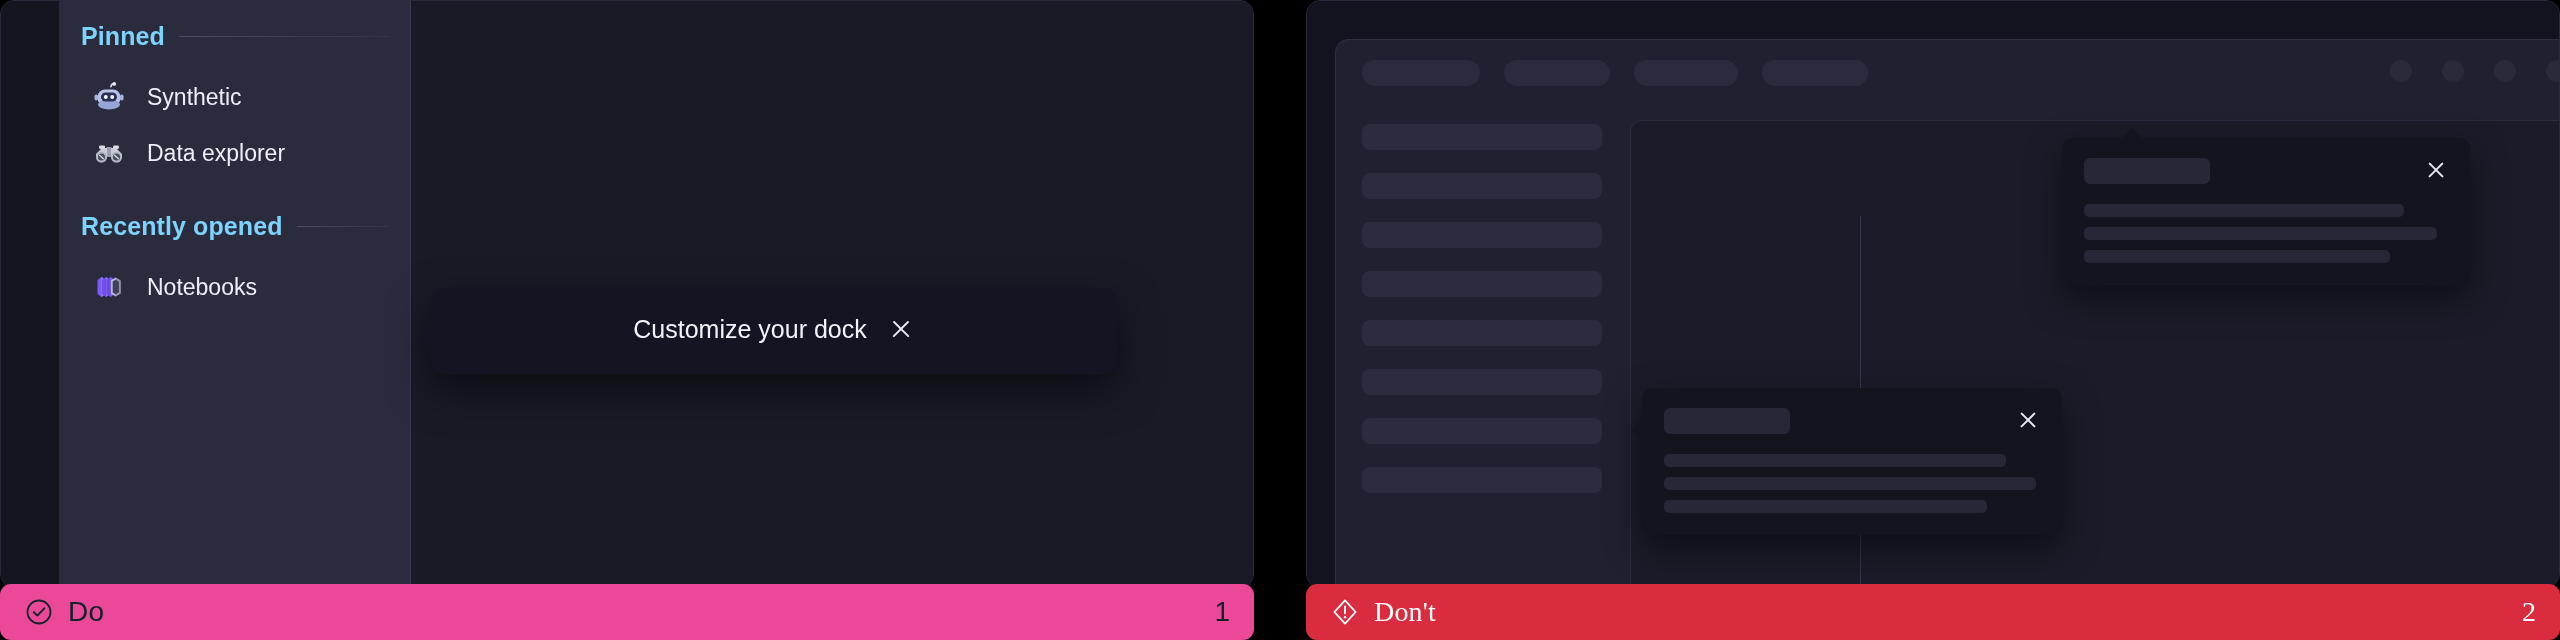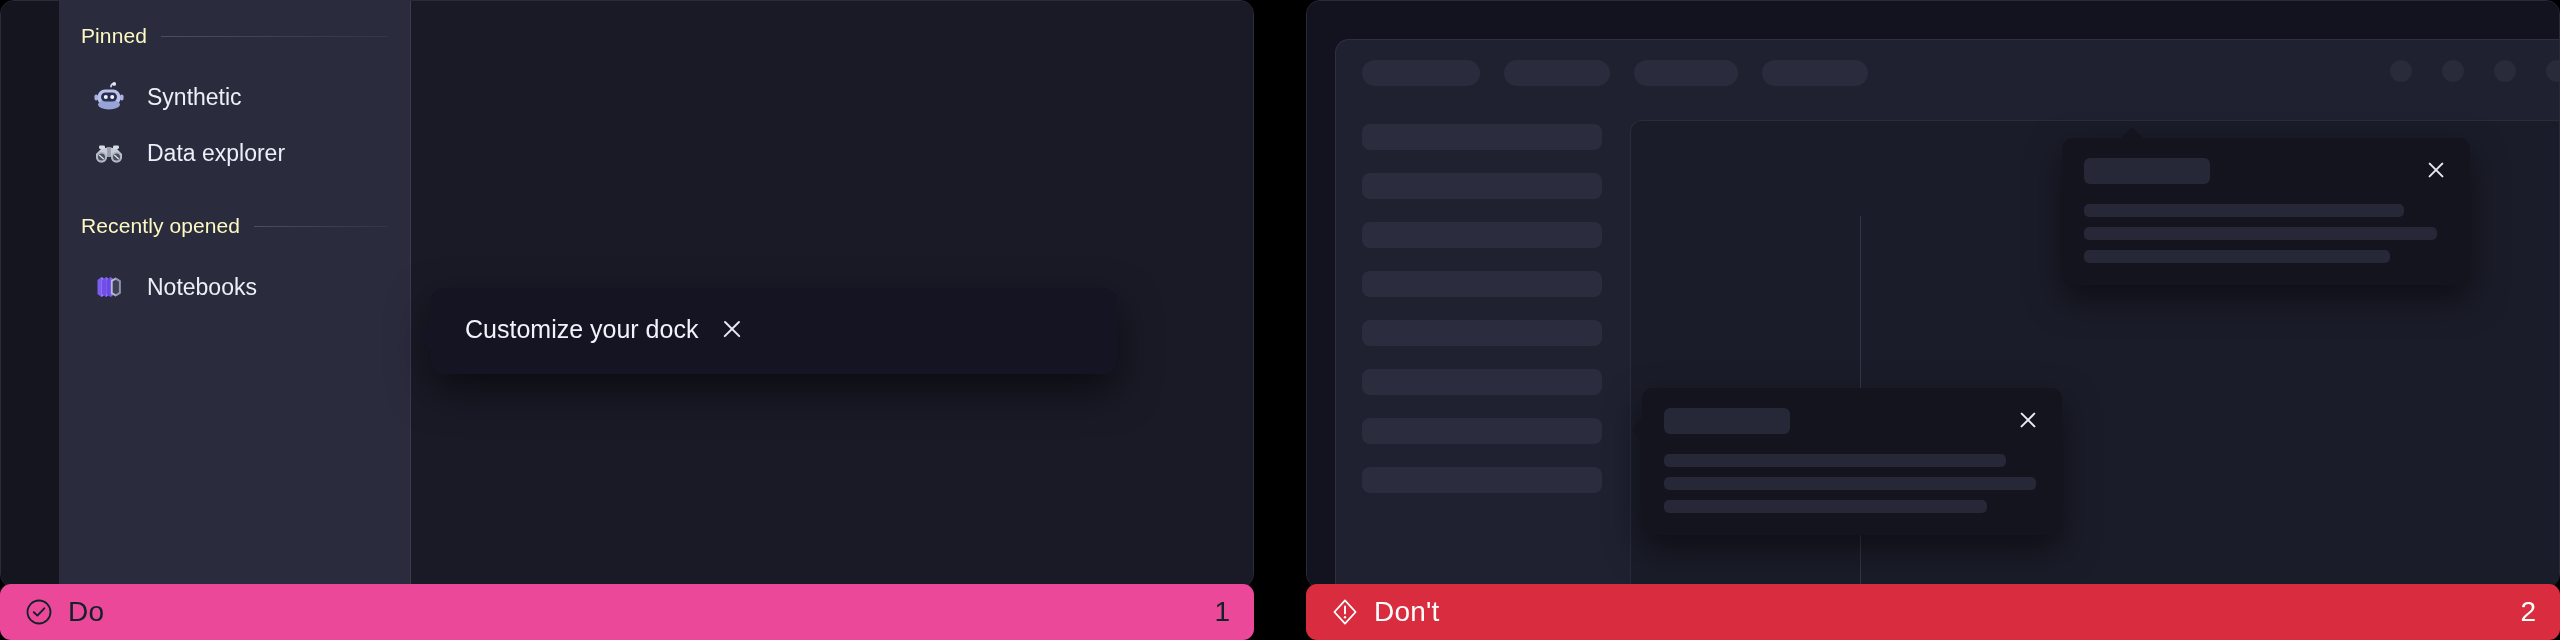--- a/index.html
+++ b/index.html
@@ -75,10 +75,11 @@
     height: 34px;
   }
   .sec-head .sec-label {
-    font-size: 21px;
-    color: #fef9c3;
+    font-size: 25px;
+    color: #7dd3fc;
     white-space: nowrap;
     letter-spacing: .1px;
+    font-weight: bold;
   }
   .sec-head .sec-rule {
     flex: 1;

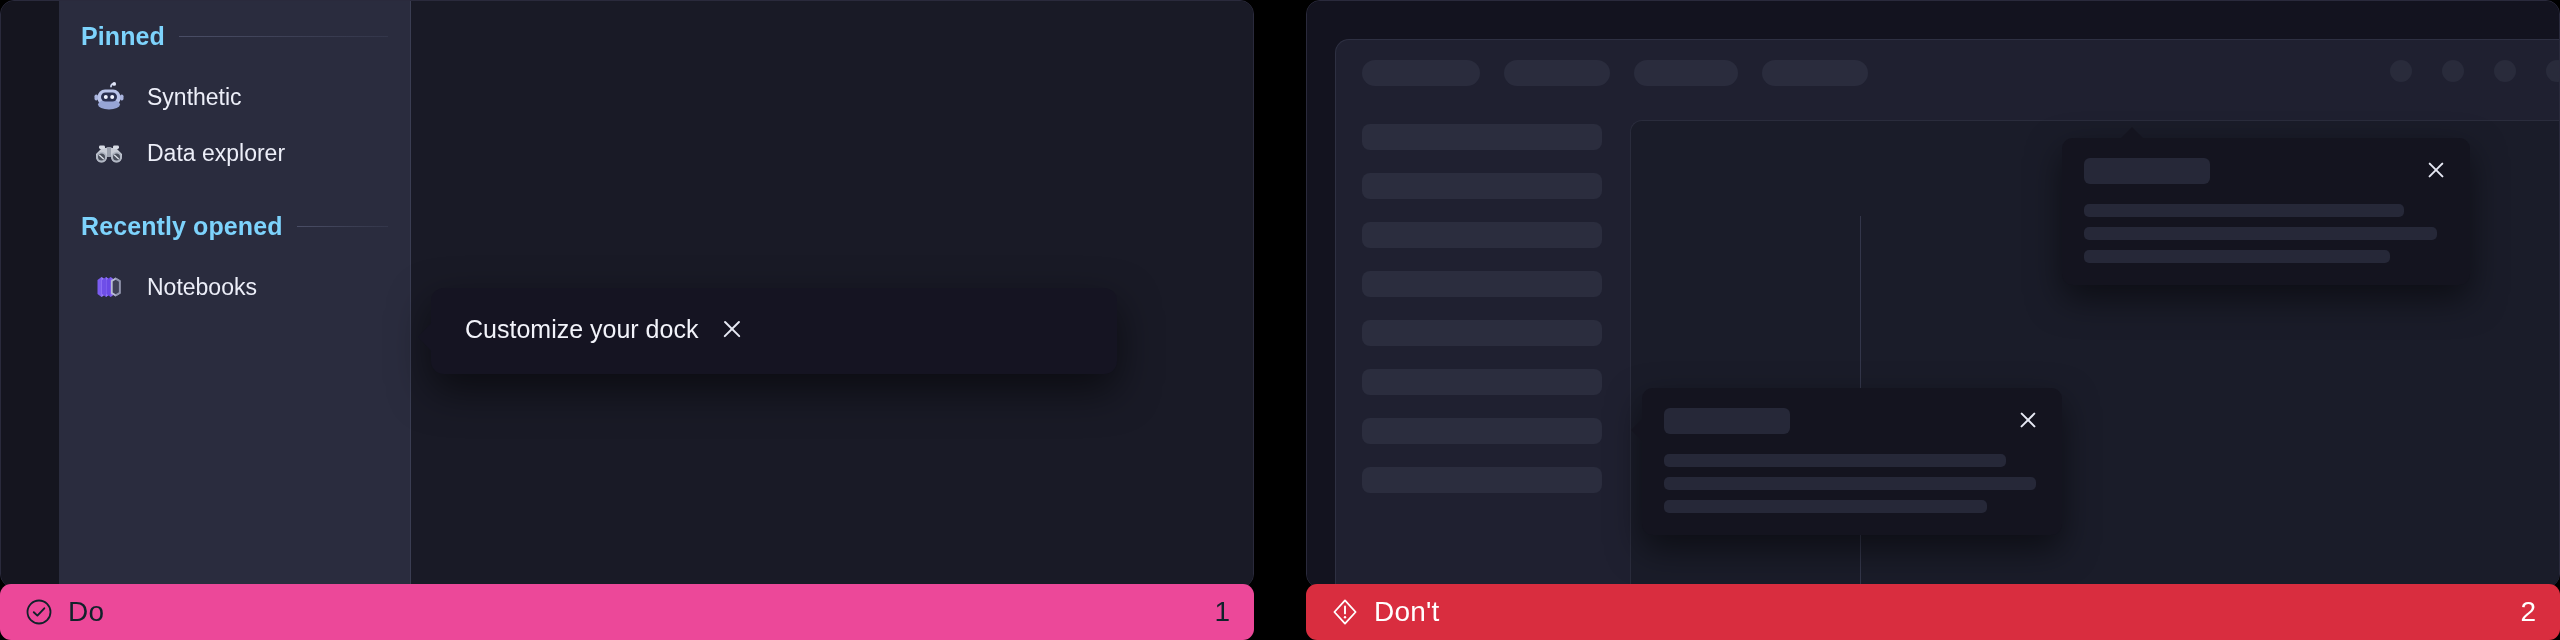--- a/index.html
+++ b/index.html
@@ -139,7 +139,7 @@
   .callout-head {
     display: flex;
     align-items: flex-start;
-    justify-content: flex-start;
+    justify-content: center;
     gap: 20px;
   }
   .callout-title {

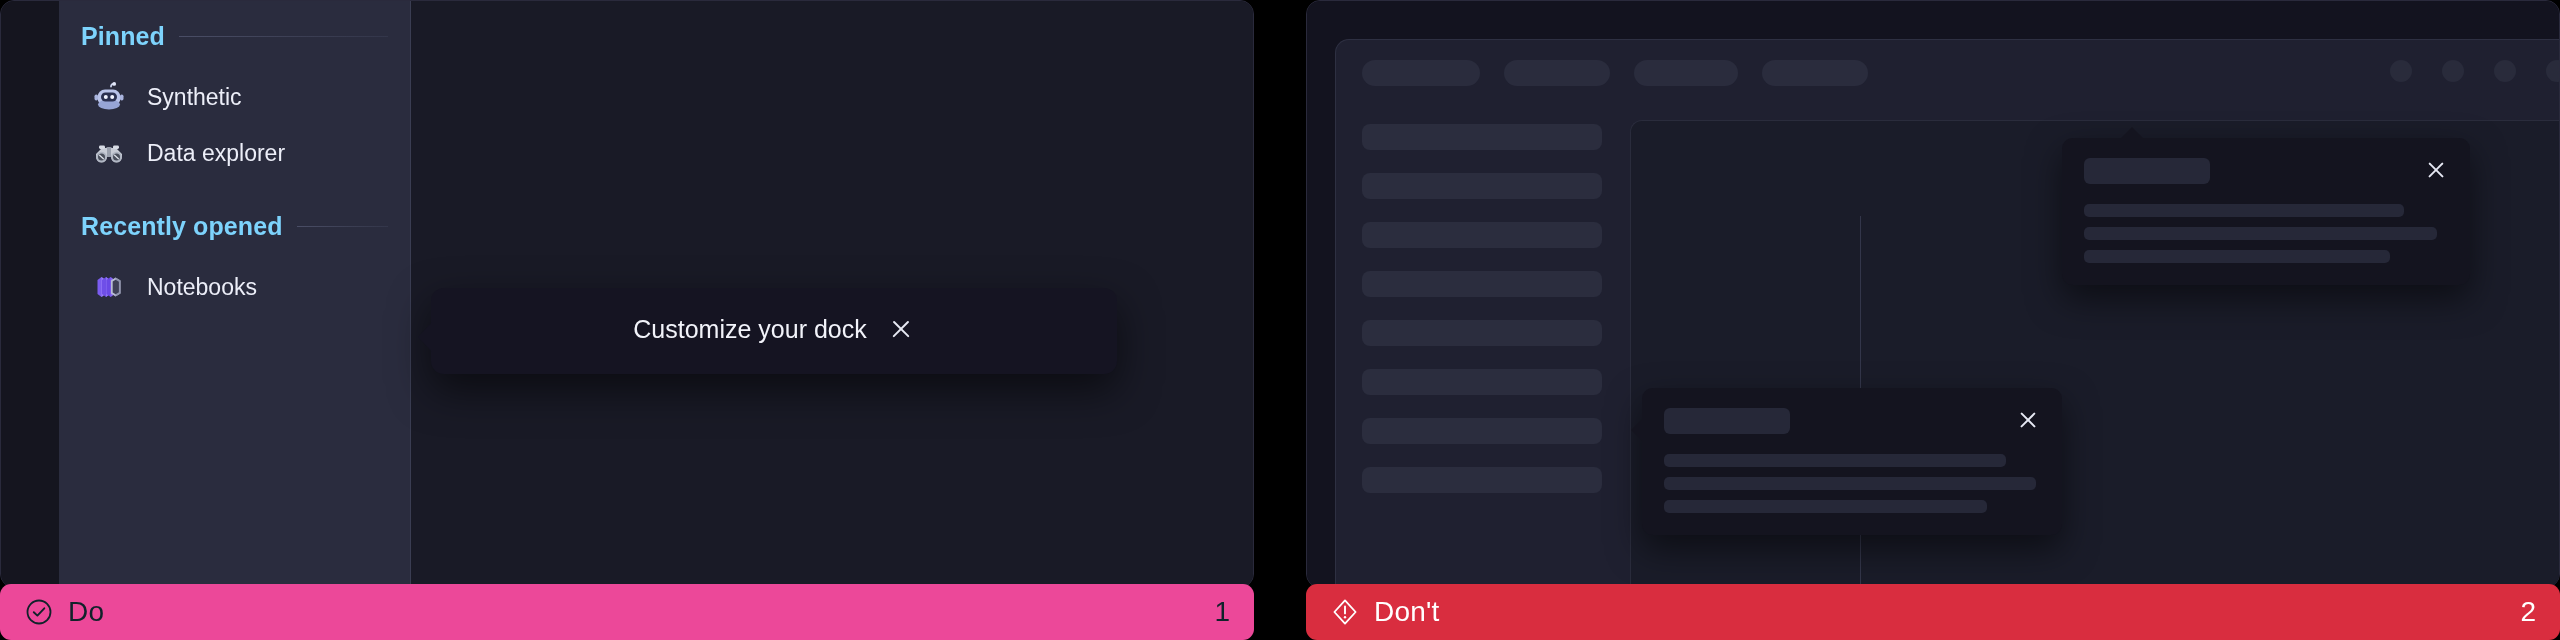--- a/index.html
+++ b/index.html
@@ -344,7 +344,7 @@
     gap: 14px;
   }
   .banner-do   { background: #ec4899; color: #10222a; }
-  .banner-dont { background: #d92d3f; color: #ffffff; }
+  .banner-dont { background: #d92d3f; color: #ffffff; font-family: Liberation Serif, serif; }
 
   .banner-label {
     font-size: 28px;

